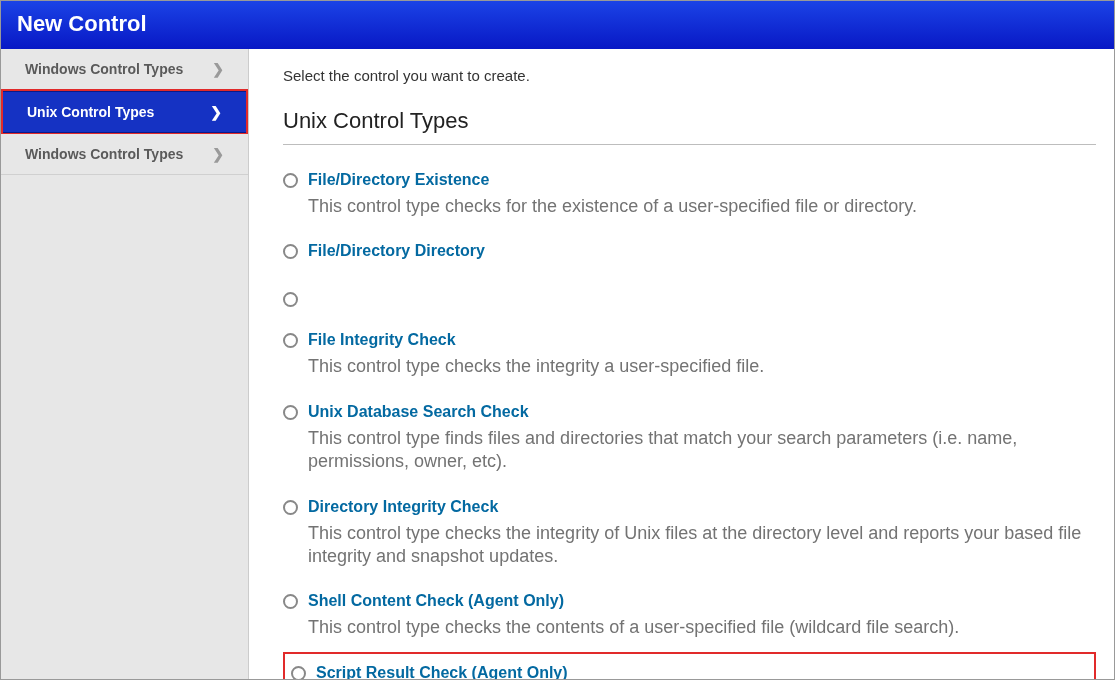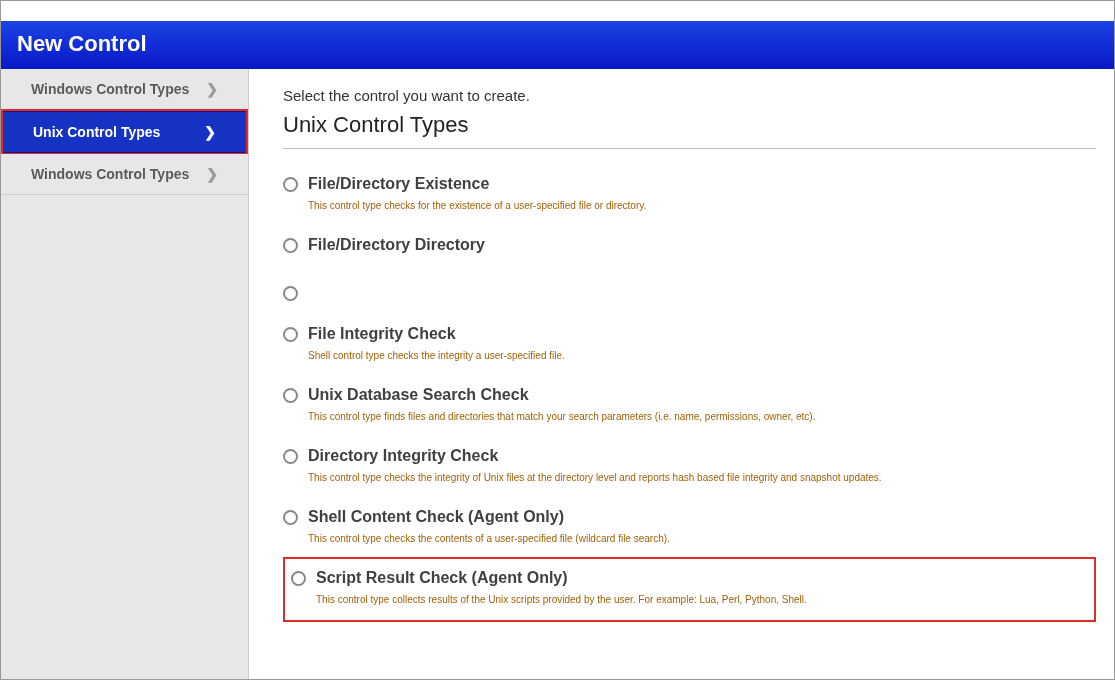--- a/index.html
+++ b/index.html
@@ -23,7 +23,6 @@
       padding: 10px 16px 12px 16px;
       font-size: 22px;
       font-weight: bold;
-      margin-top: 20px;
     }
     .layout {
       display: flex;

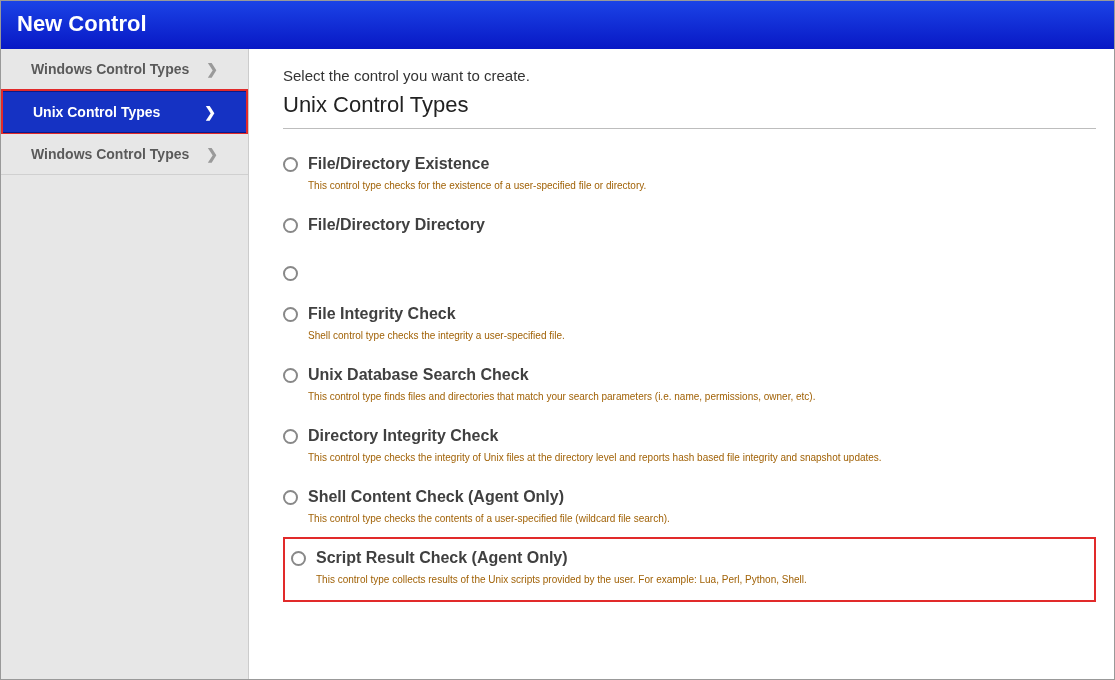--- a/index.html
+++ b/index.html
@@ -38,7 +38,7 @@
       display: flex;
       align-items: center;
       justify-content: space-between;
-      padding: 12px 30px;
+      padding: 12px 24px;
       font-size: 14px;
       font-weight: bold;
       color: #5a5a5a;

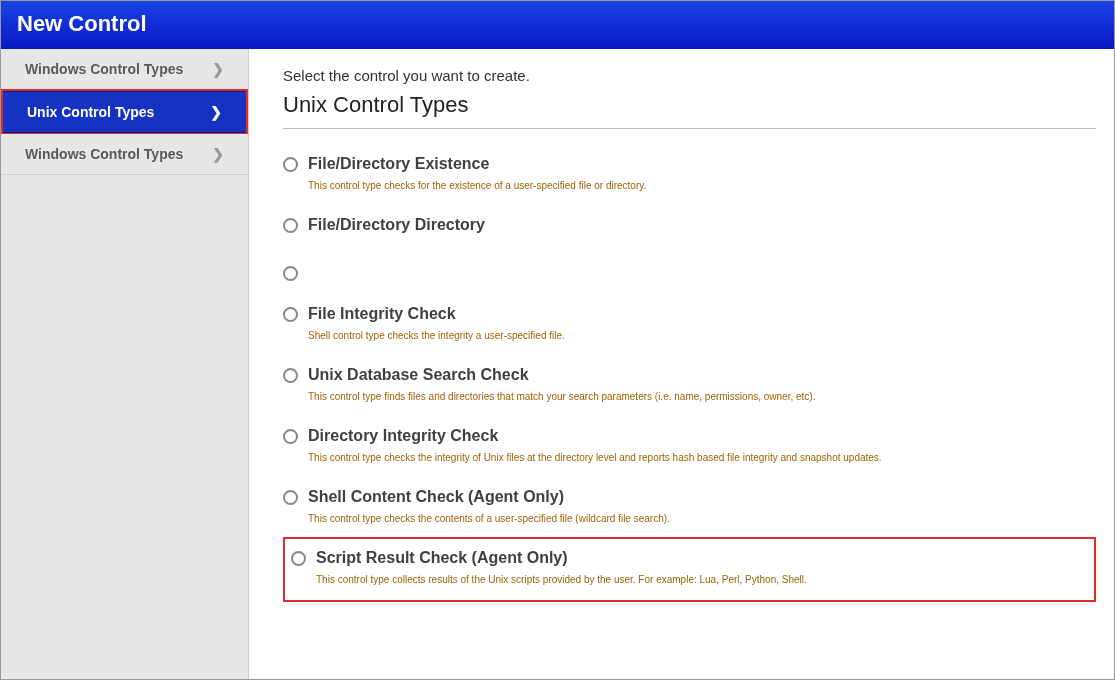--- a/index.html
+++ b/index.html
@@ -71,7 +71,7 @@
     .intro {
       font-size: 15px;
       color: #333;
-      margin-bottom: 8px;
+      margin-bottom: 24px;
     }
     .section-title {
       font-size: 22px;

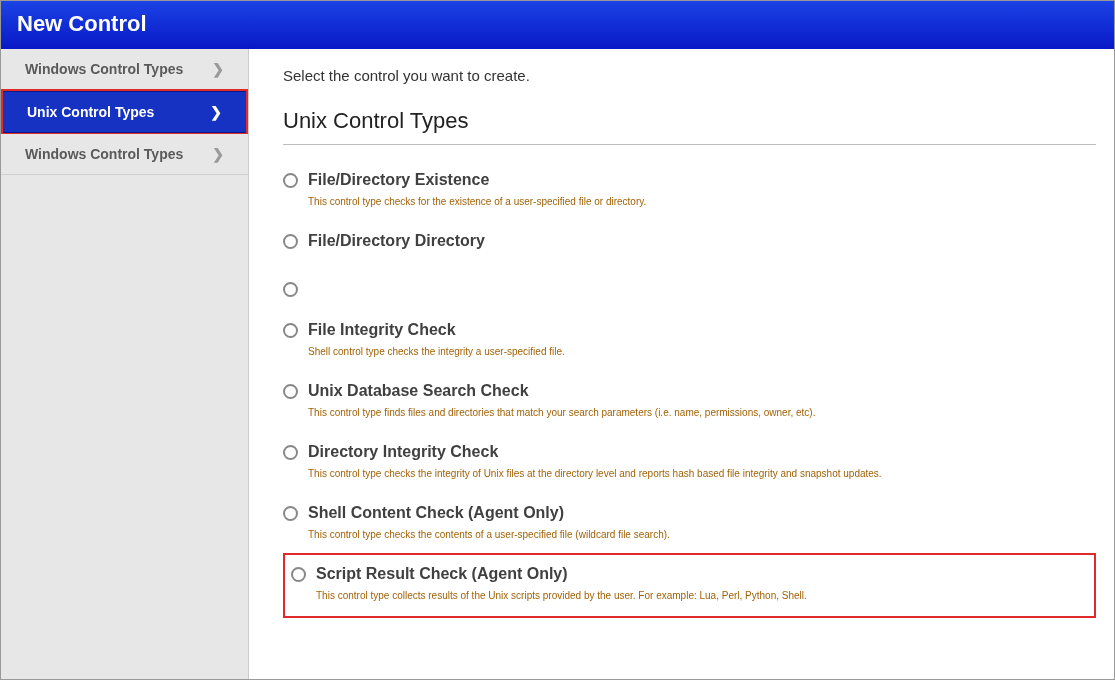--- a/index.html
+++ b/index.html
@@ -103,7 +103,7 @@
     .option-title {
       font-size: 16px;
       font-weight: bold;
-      color: #404040;
+      color: #0369a1;
       margin-bottom: 6px;
     }
     .option-desc {

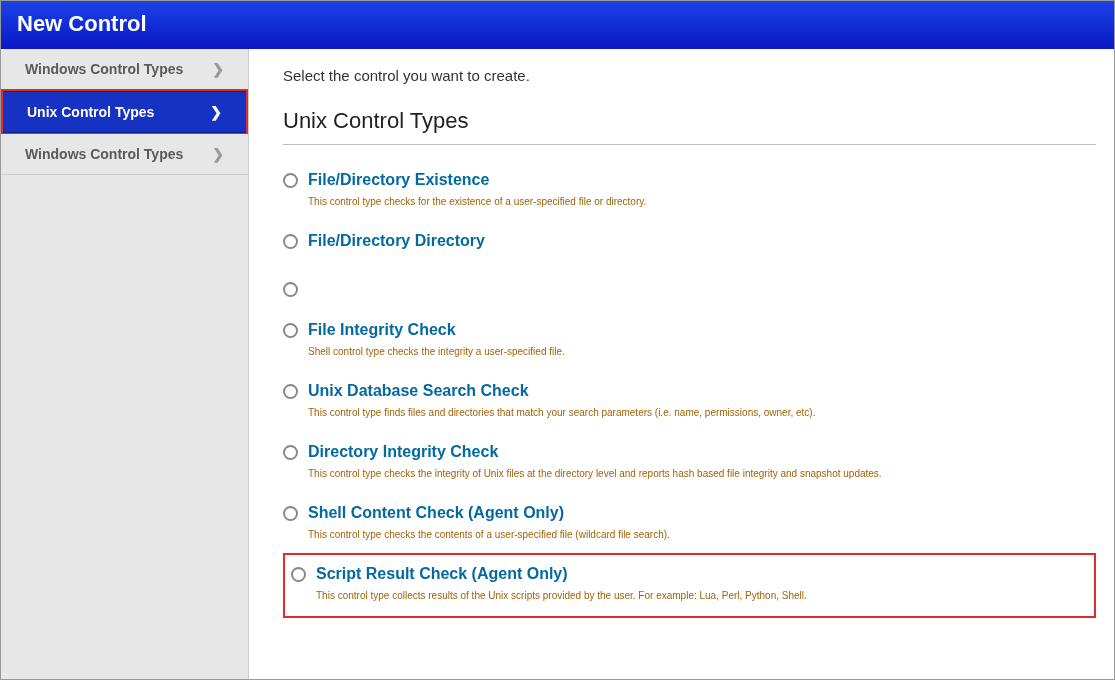--- a/index.html
+++ b/index.html
@@ -107,8 +107,8 @@
       margin-bottom: 6px;
     }
     .option-desc {
-      font-size: 10px;
-      color: #a16207;
+      font-size: 18px;
+      color: #737373;
       line-height: 1.3;
     }
     .option-highlight {

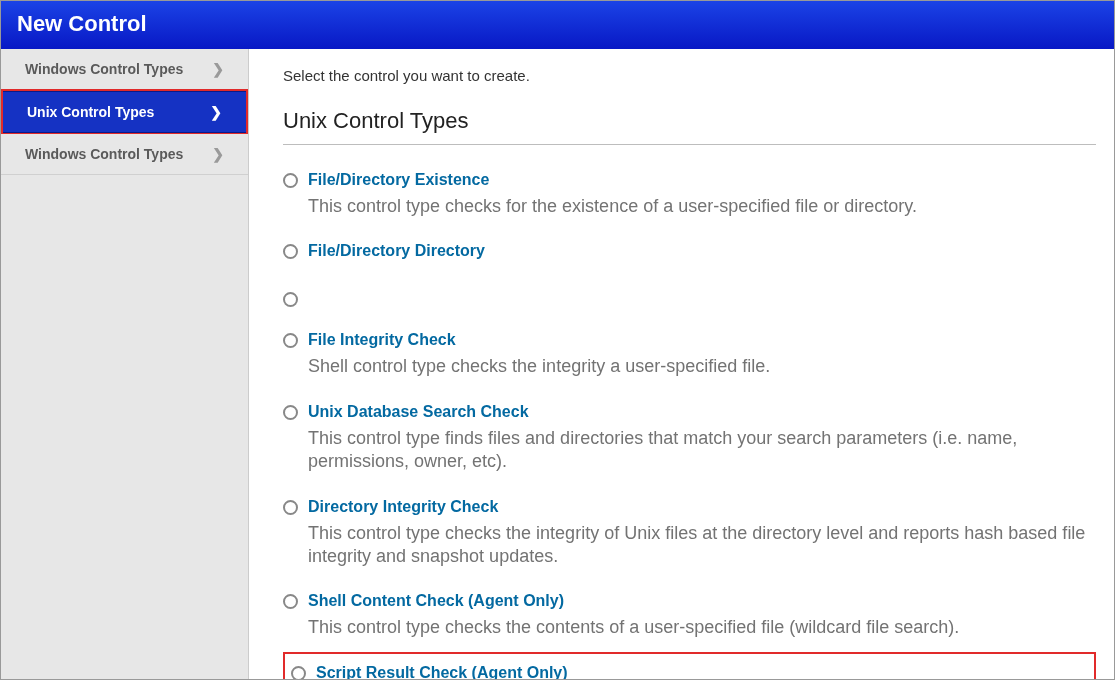--- a/index.html
+++ b/index.html
@@ -173,7 +173,7 @@
       <div class="radio"></div>
       <div class="option-body">
         <div class="option-title">File Integrity Check</div>
-        <div class="option-desc">Shell control type checks the integrity a user-specified file.</div>
+        <div class="option-desc">This control type checks the integrity a user-specified file.</div>
       </div>
     </div>
 

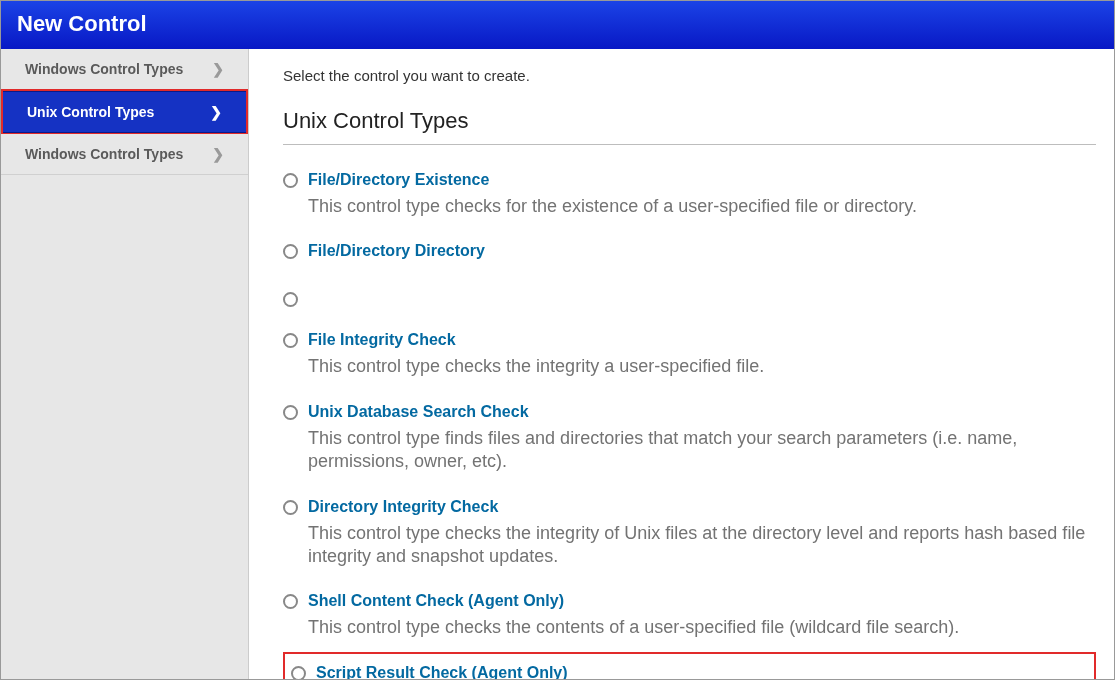--- a/index.html
+++ b/index.html
@@ -189,7 +189,7 @@
       <div class="radio"></div>
       <div class="option-body">
         <div class="option-title">Directory Integrity Check</div>
-        <div class="option-desc">This control type checks the integrity of Unix files at the directory level and reports hash based file integrity and snapshot updates.</div>
+        <div class="option-desc">This control type checks the integrity of Unix files at the directory level and reports your based file integrity and snapshot updates.</div>
       </div>
     </div>
 

